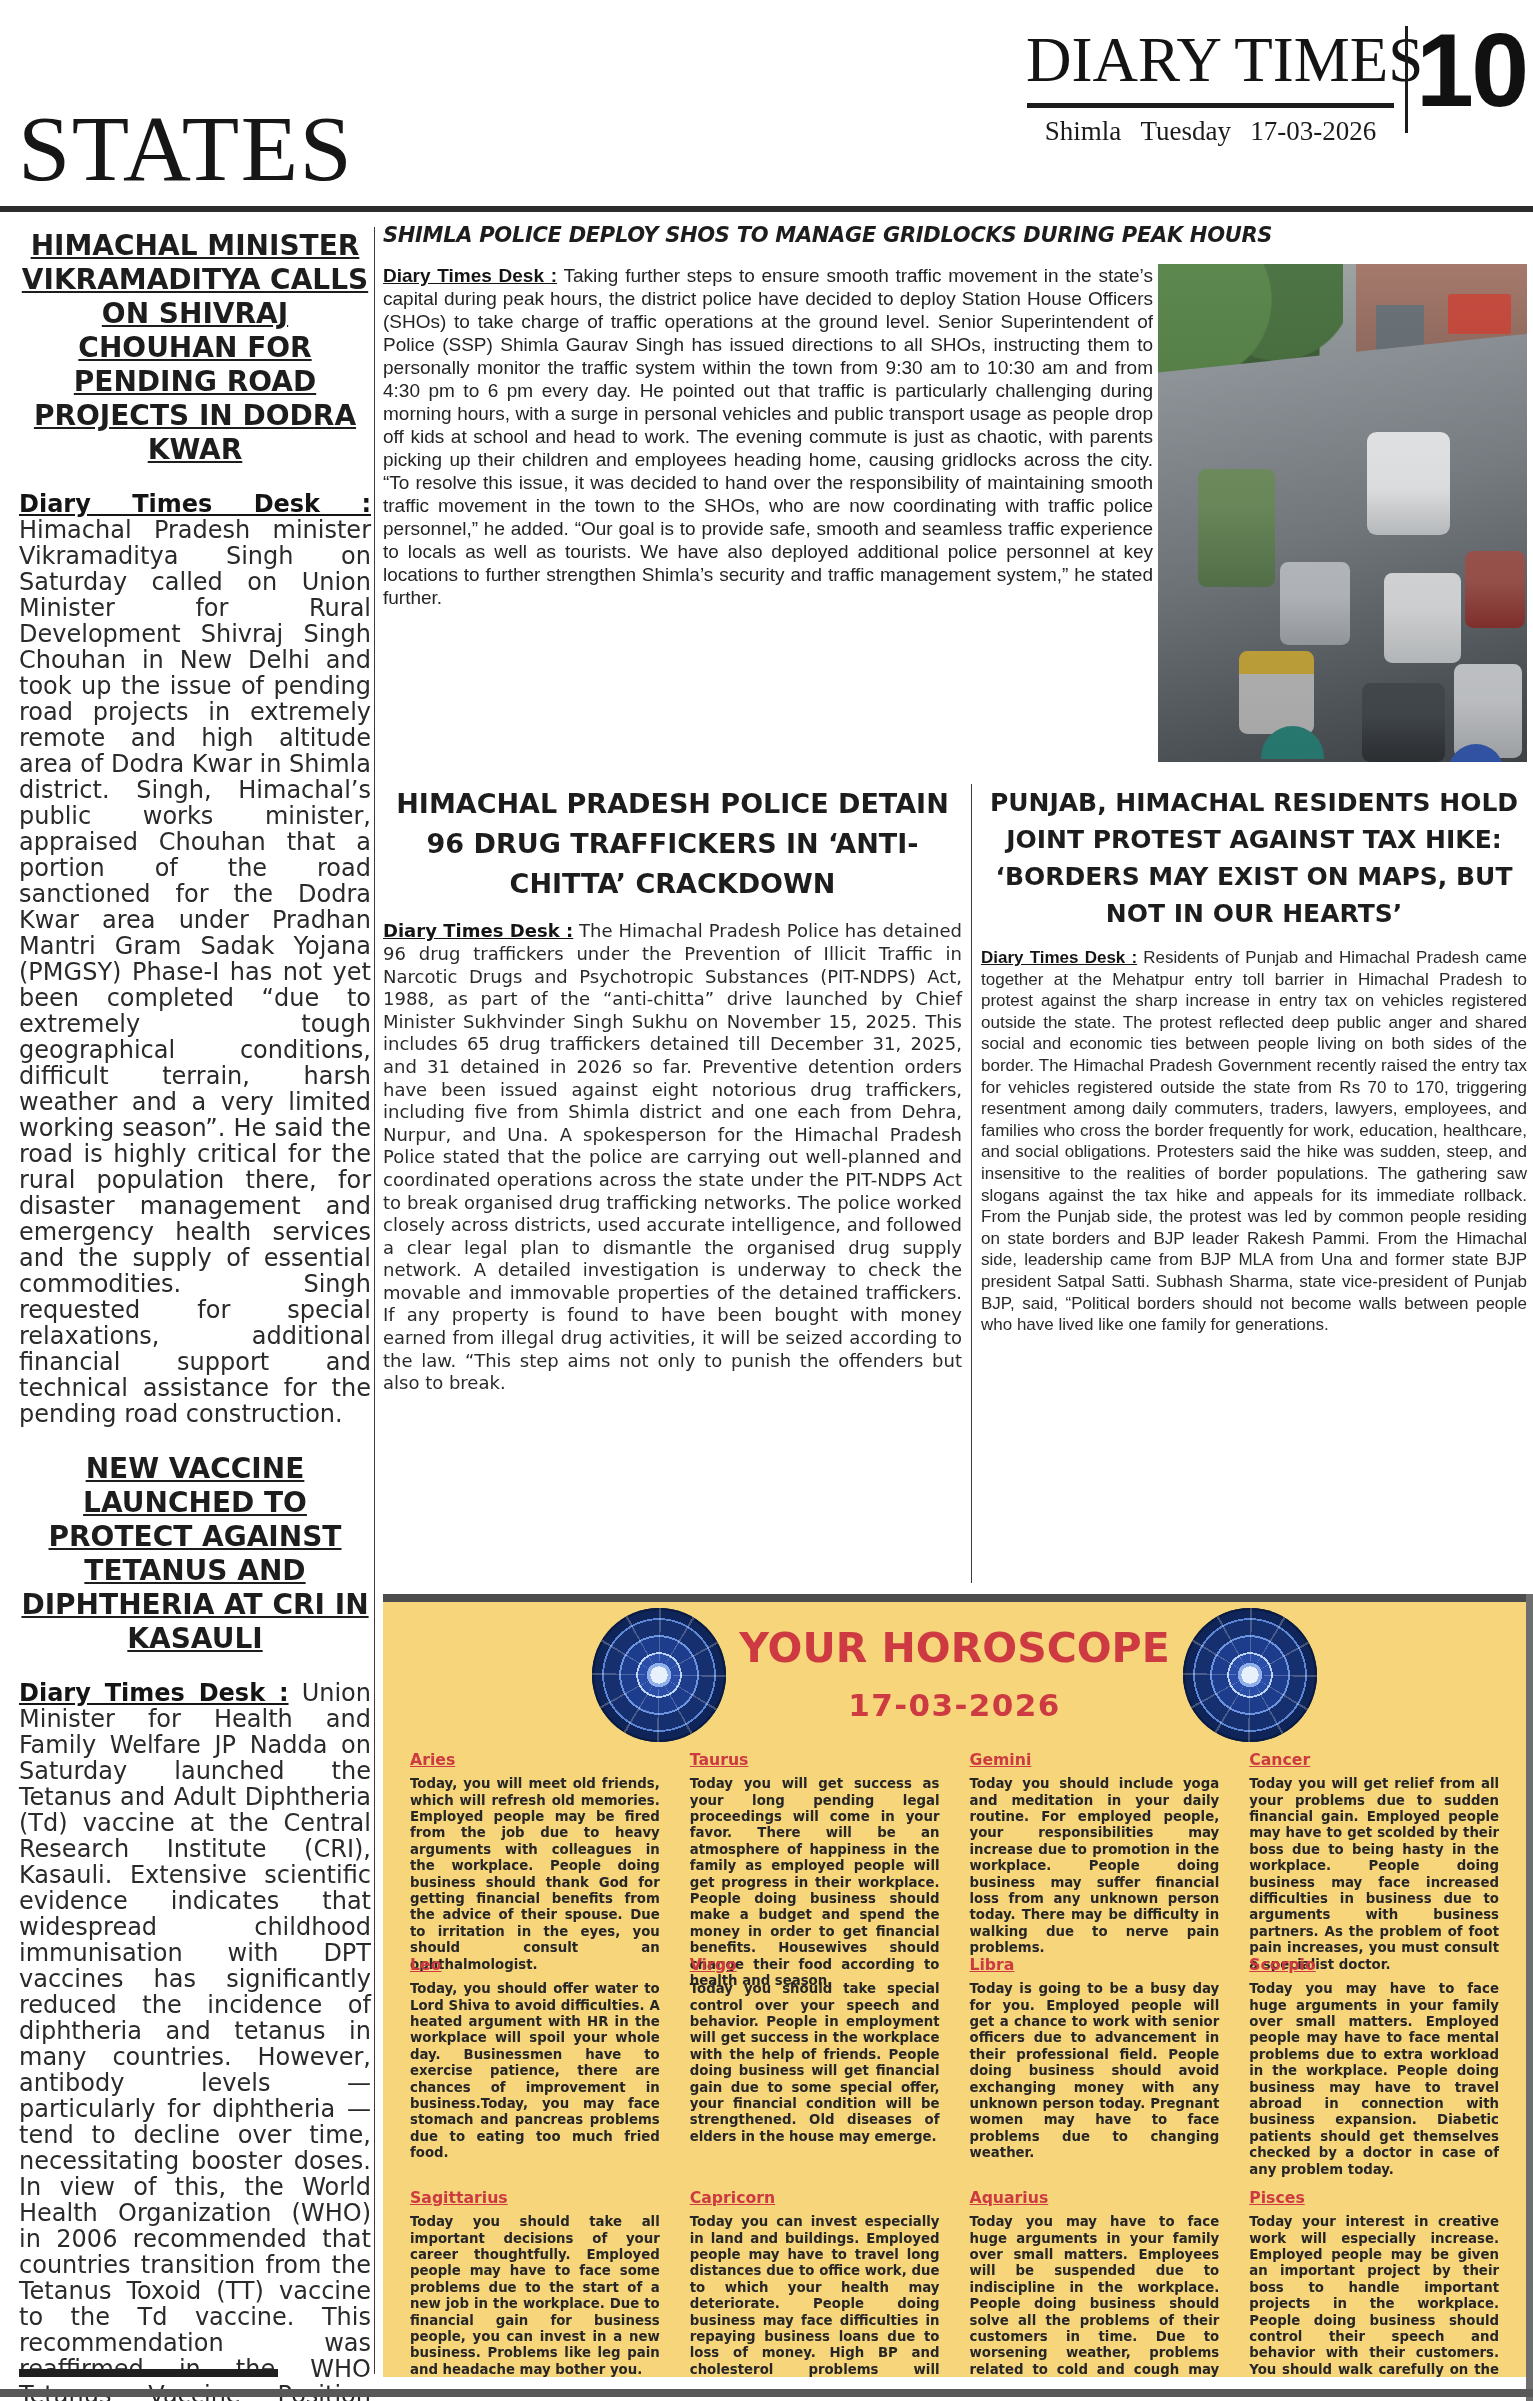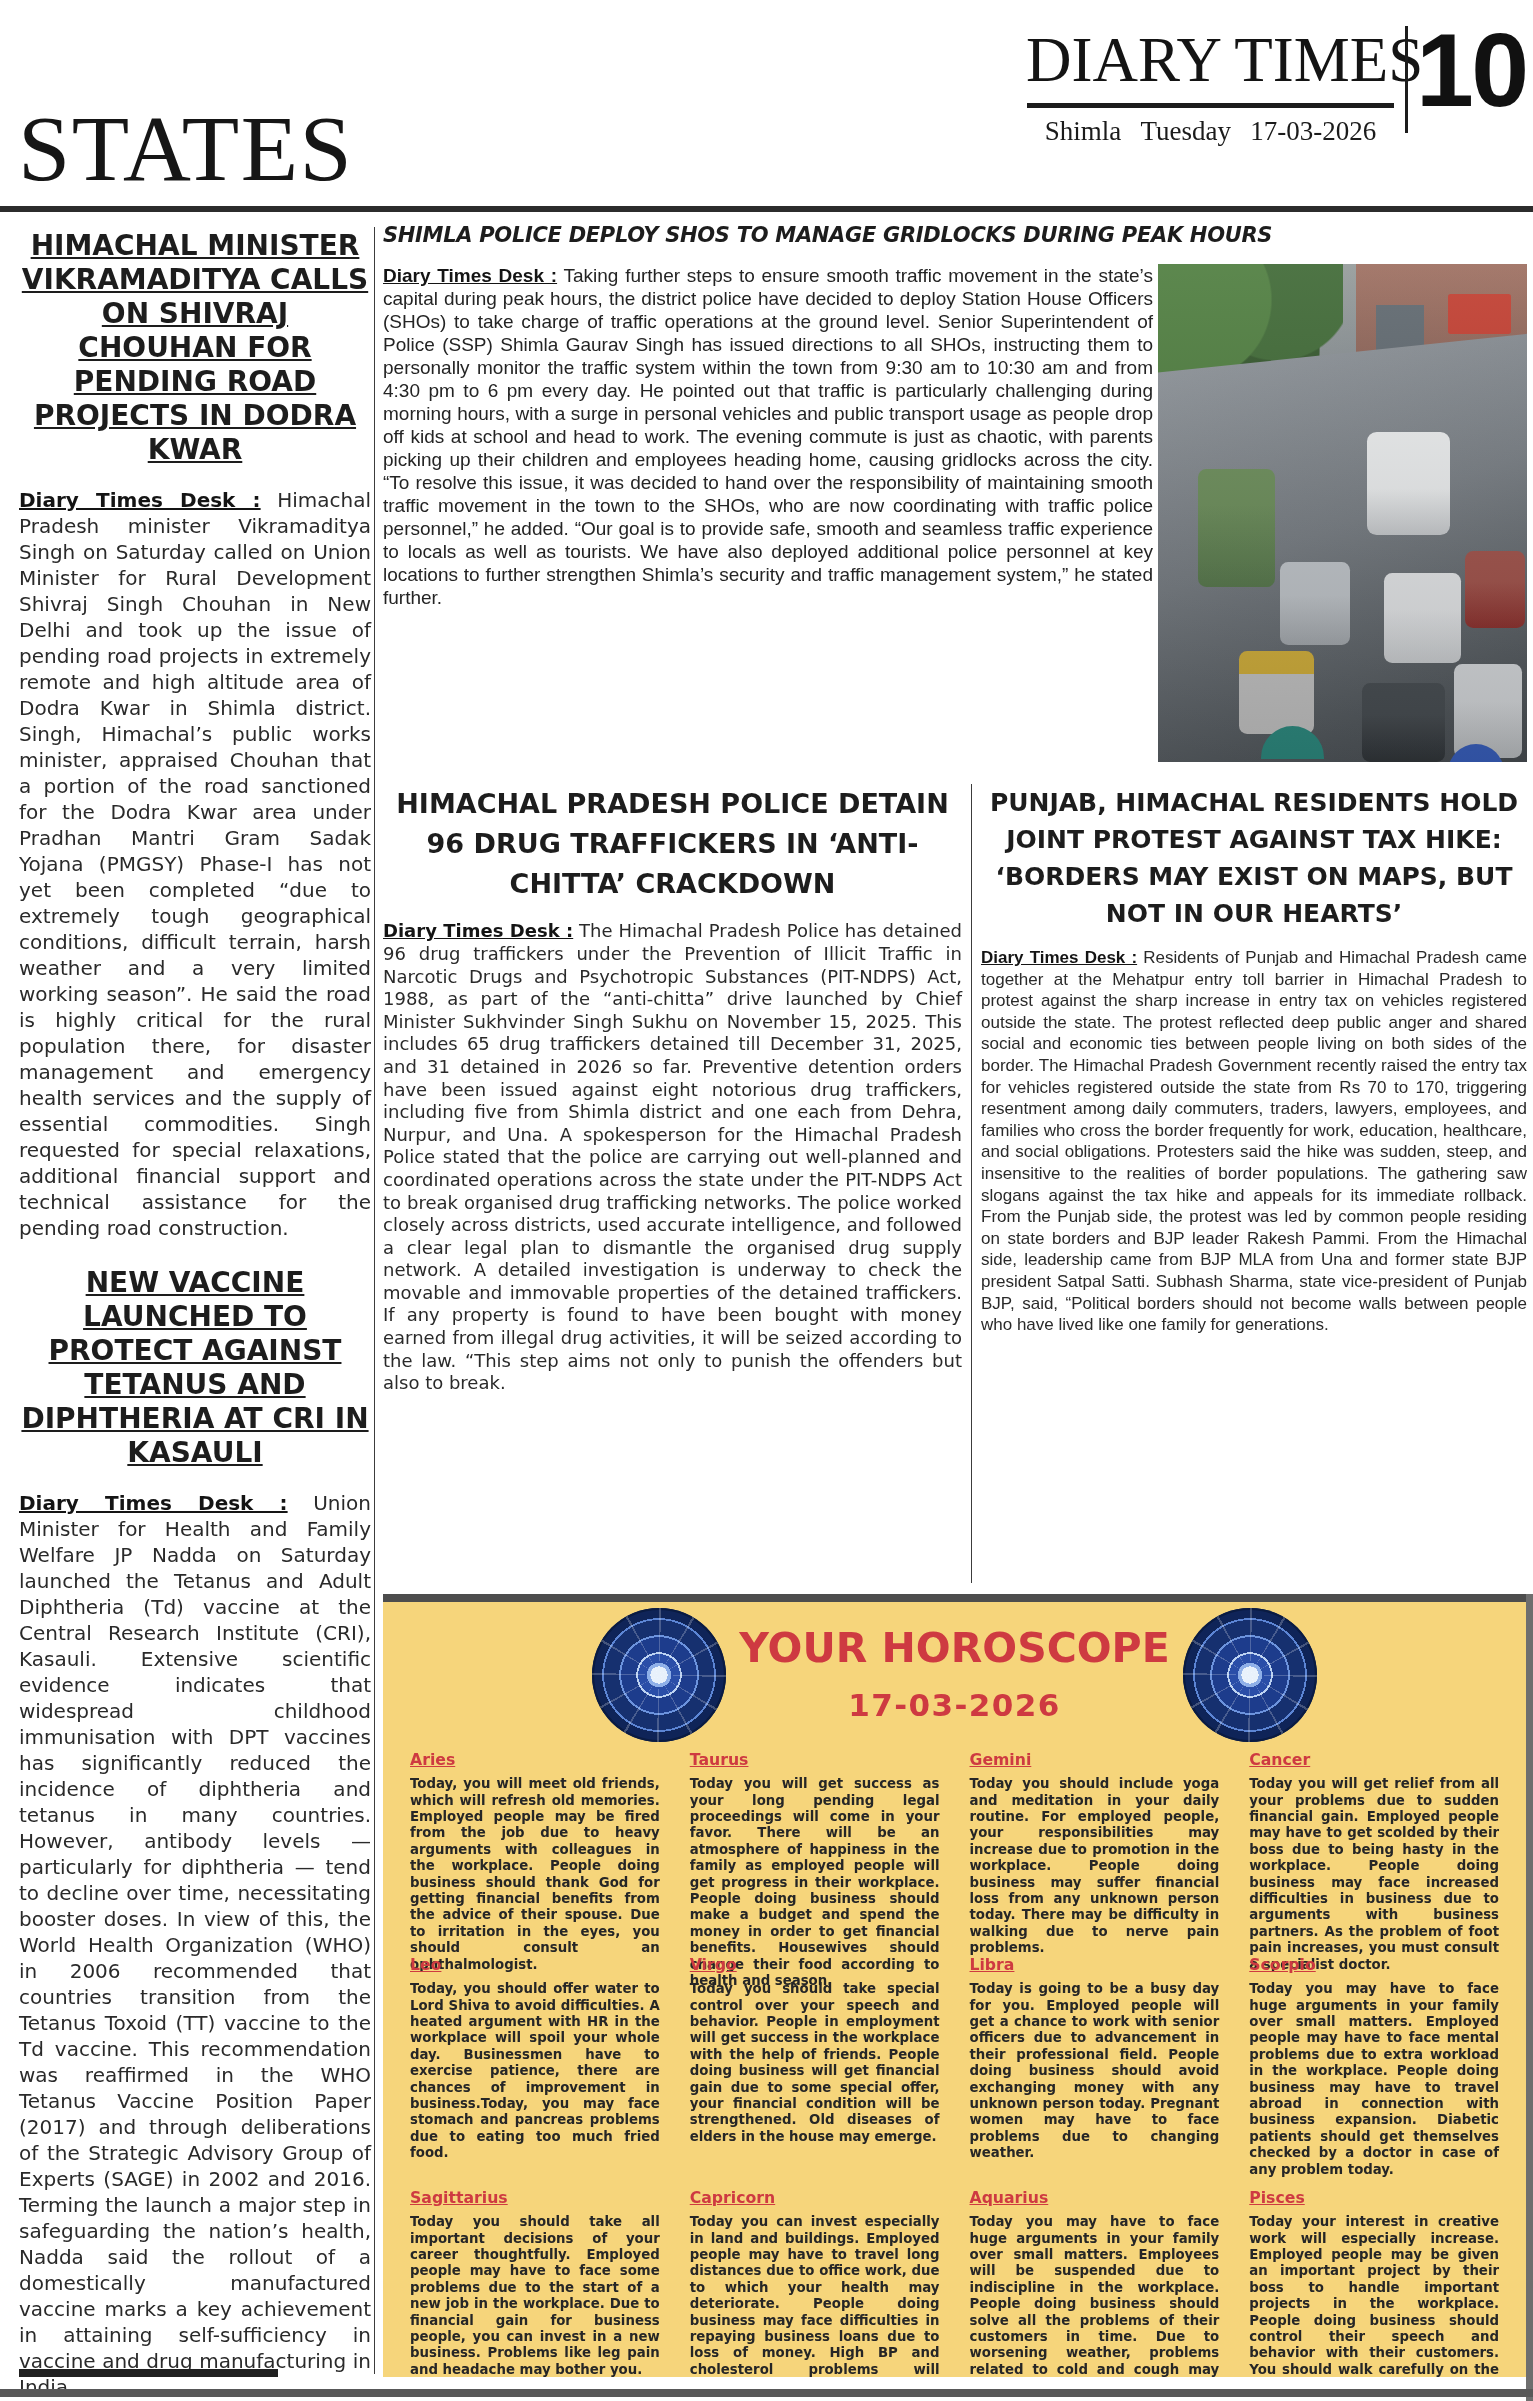--- a/index.html
+++ b/index.html
@@ -29,7 +29,7 @@
   .jbody{text-align:justify;color:#2a2a2a;}
   .col-left{position:absolute;left:19px;top:229px;width:352px;}
   .col-left .art-title{font-size:28px;line-height:34px;text-decoration:underline;}
-  .col-left .jbody{font-size:20px;line-height:26px;}
+  .col-left .jbody{font-size:24px;line-height:26px;}
   .t-vaccine{margin-top:24.6px !important;}
   .art-traffic{position:absolute;left:383px;top:220px;width:770px;}
   .art-traffic .art-title{font-size:21px;line-height:30px;white-space:nowrap;letter-spacing:-0.3px;font-style:italic;}

